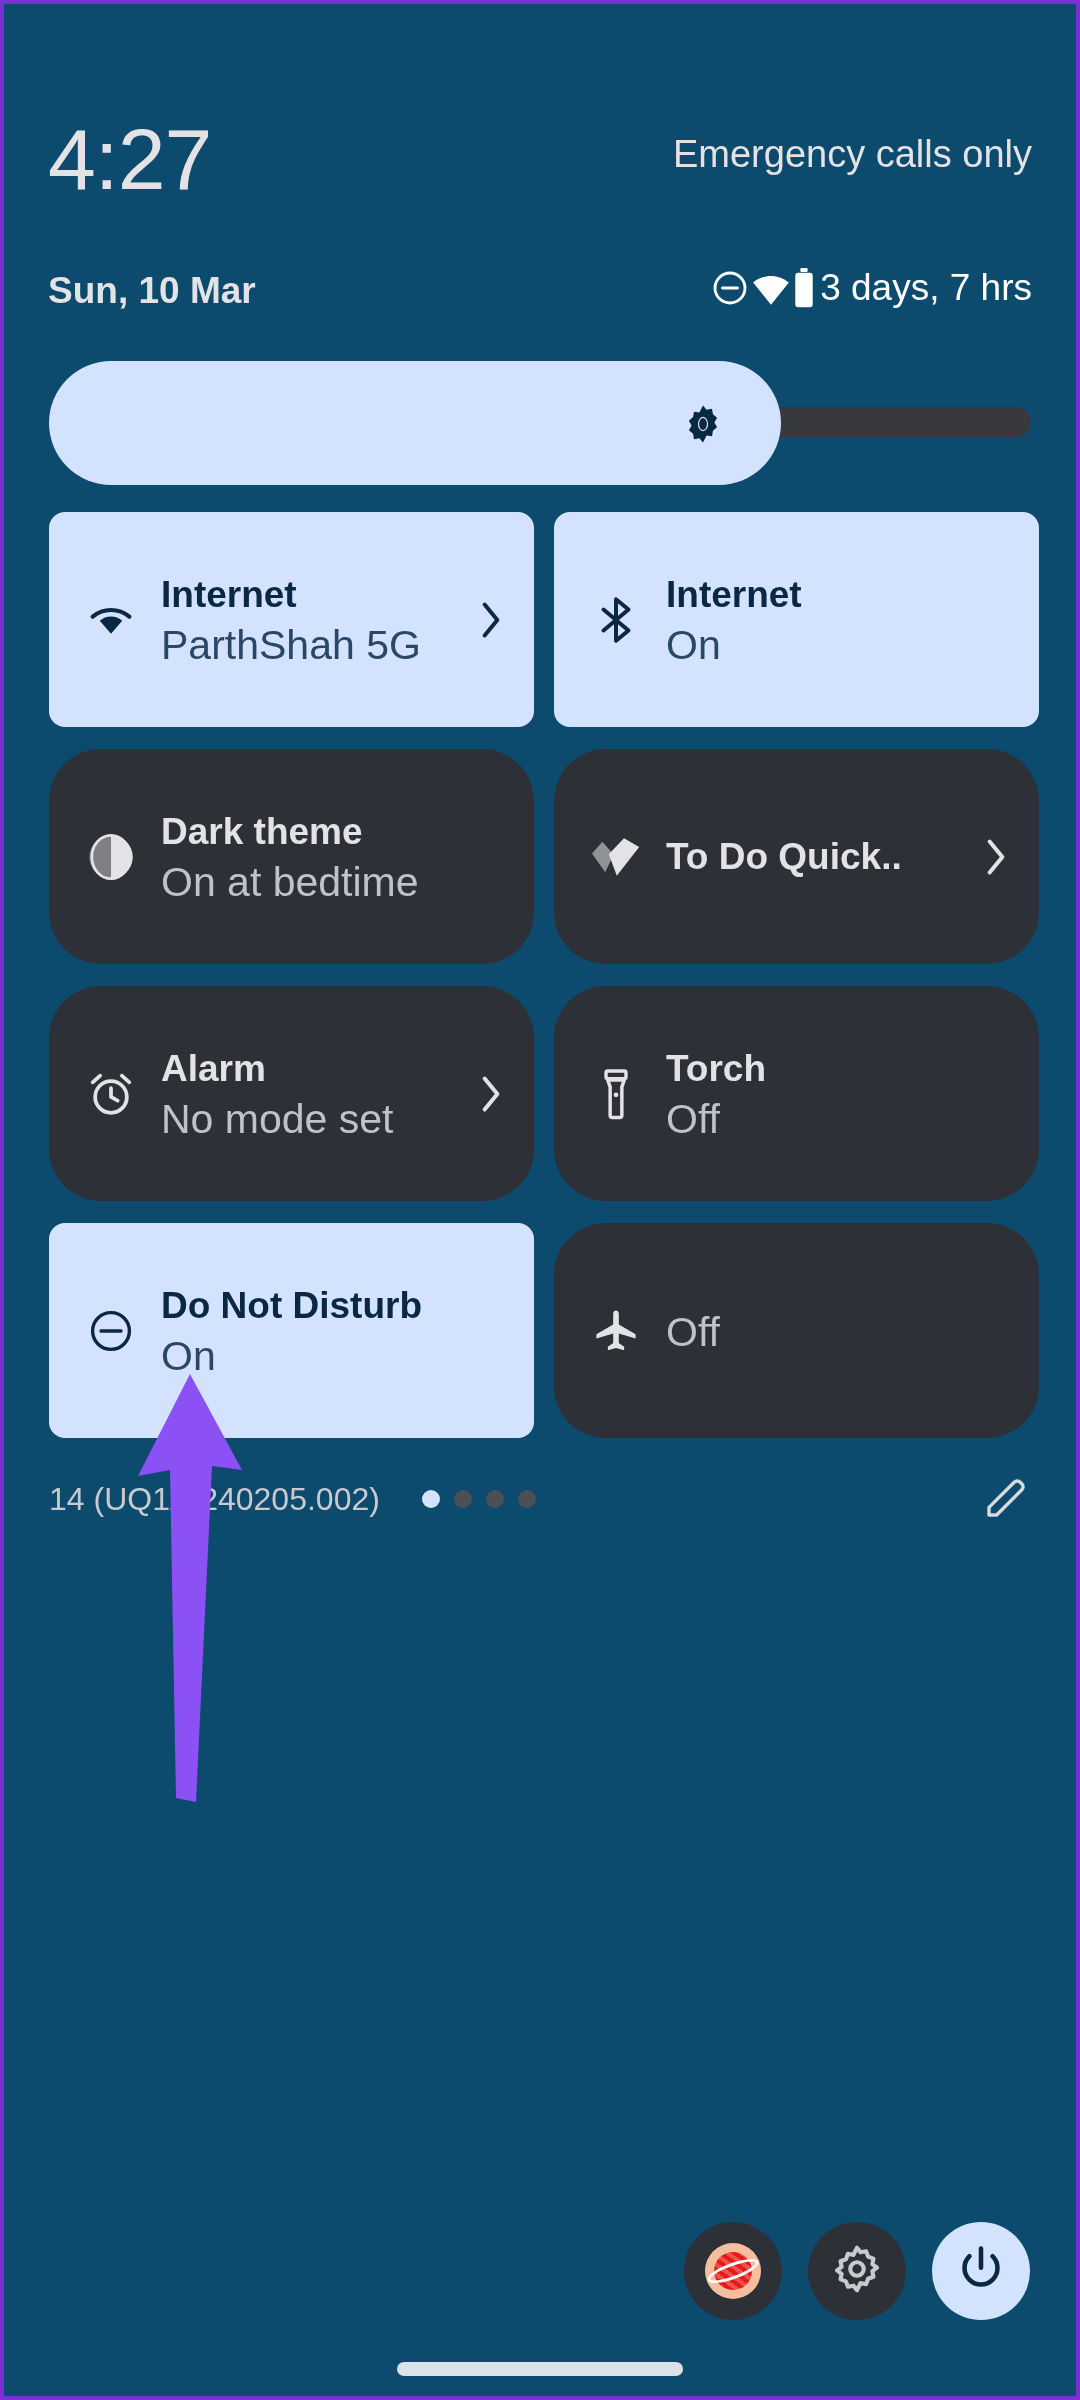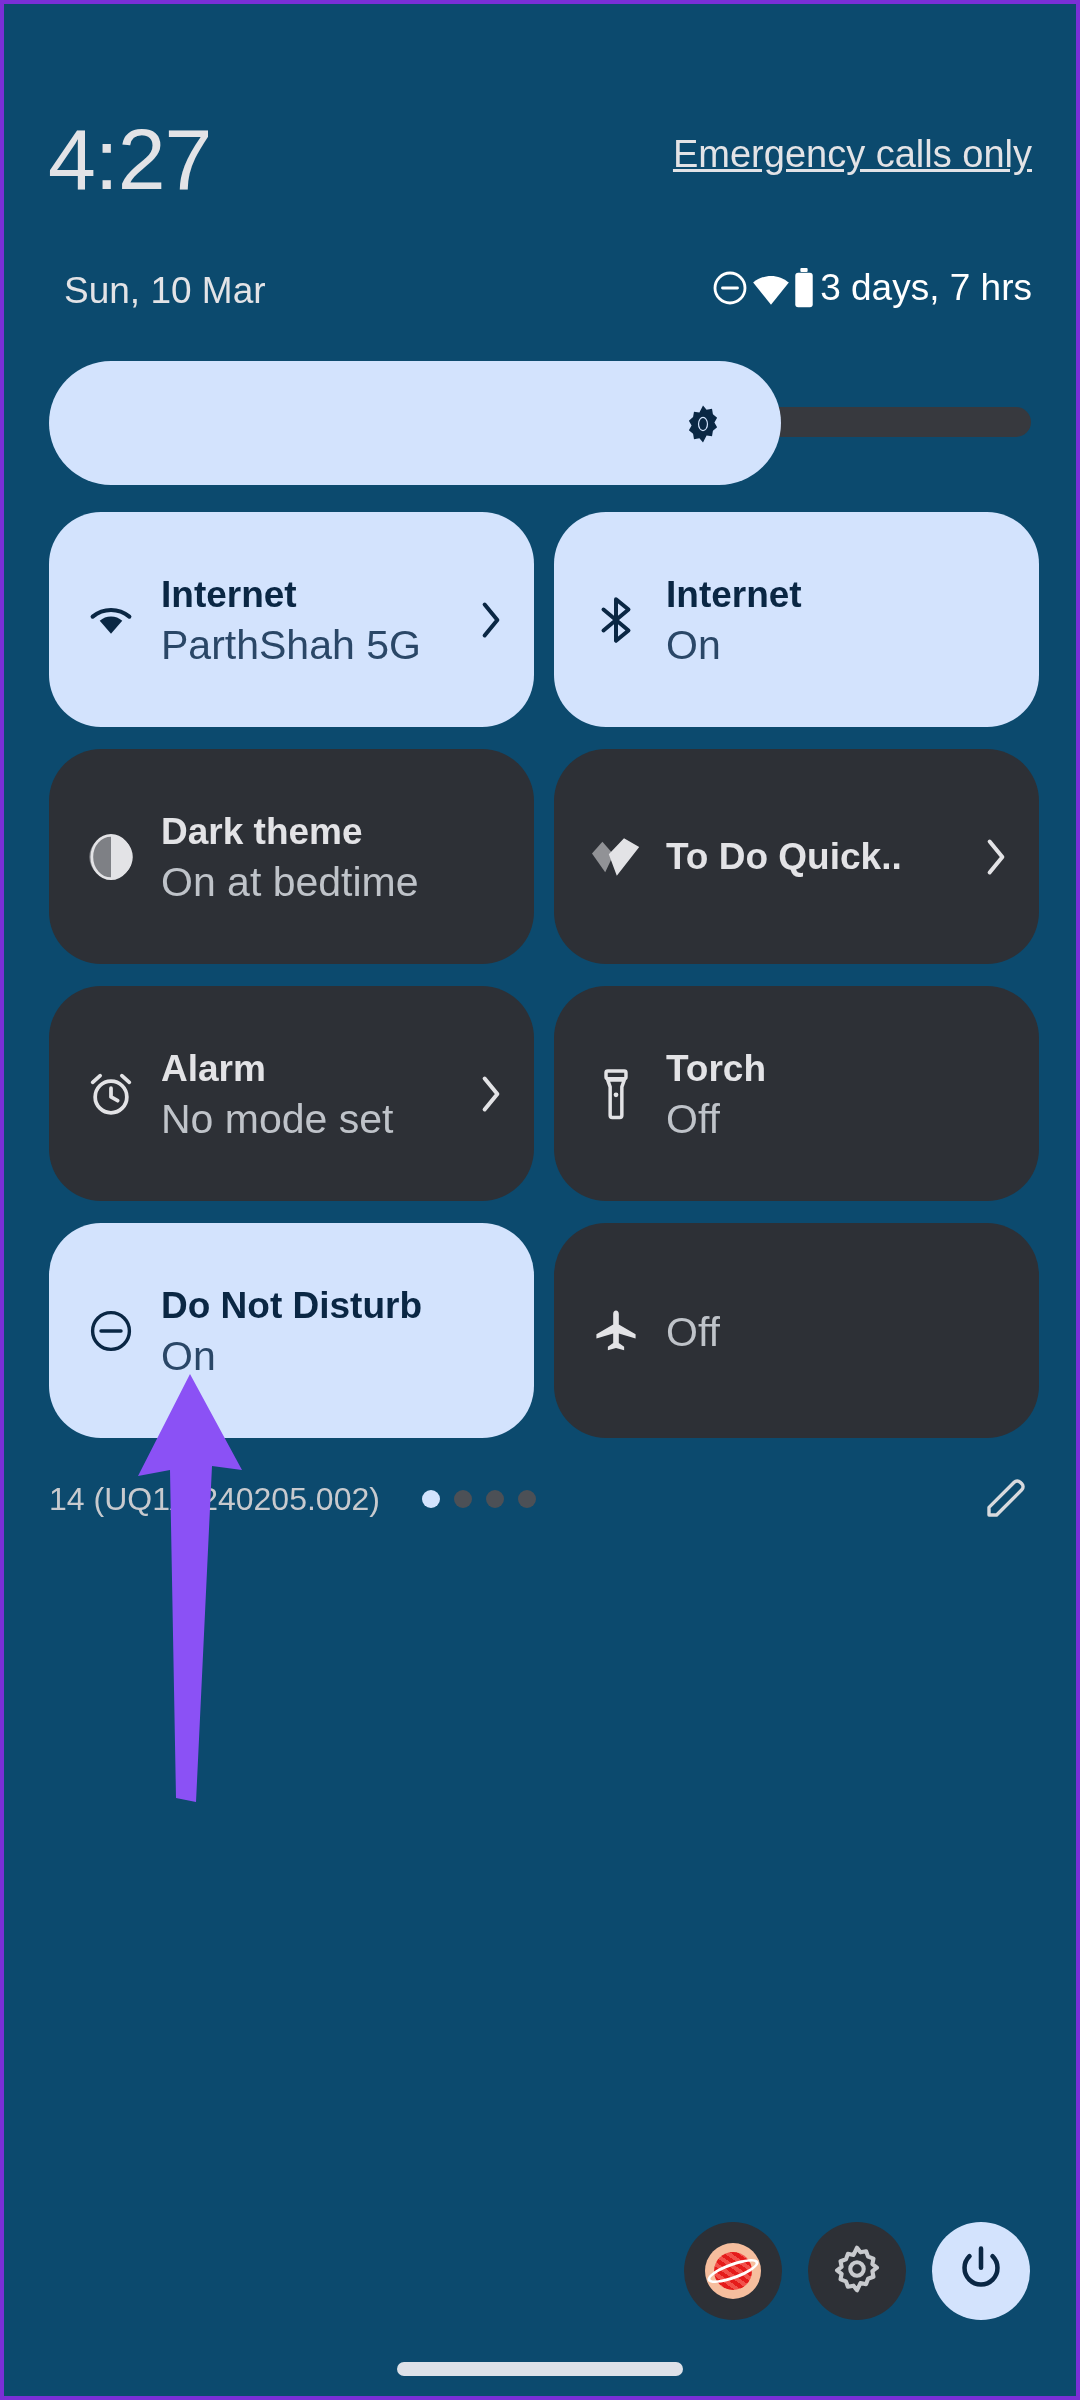--- a/index.html
+++ b/index.html
@@ -54,7 +54,6 @@
     color: #E3E3E6;
     font-weight: 400;
     white-space: nowrap;
-    text-decoration: underline;
   }
 
   .date {

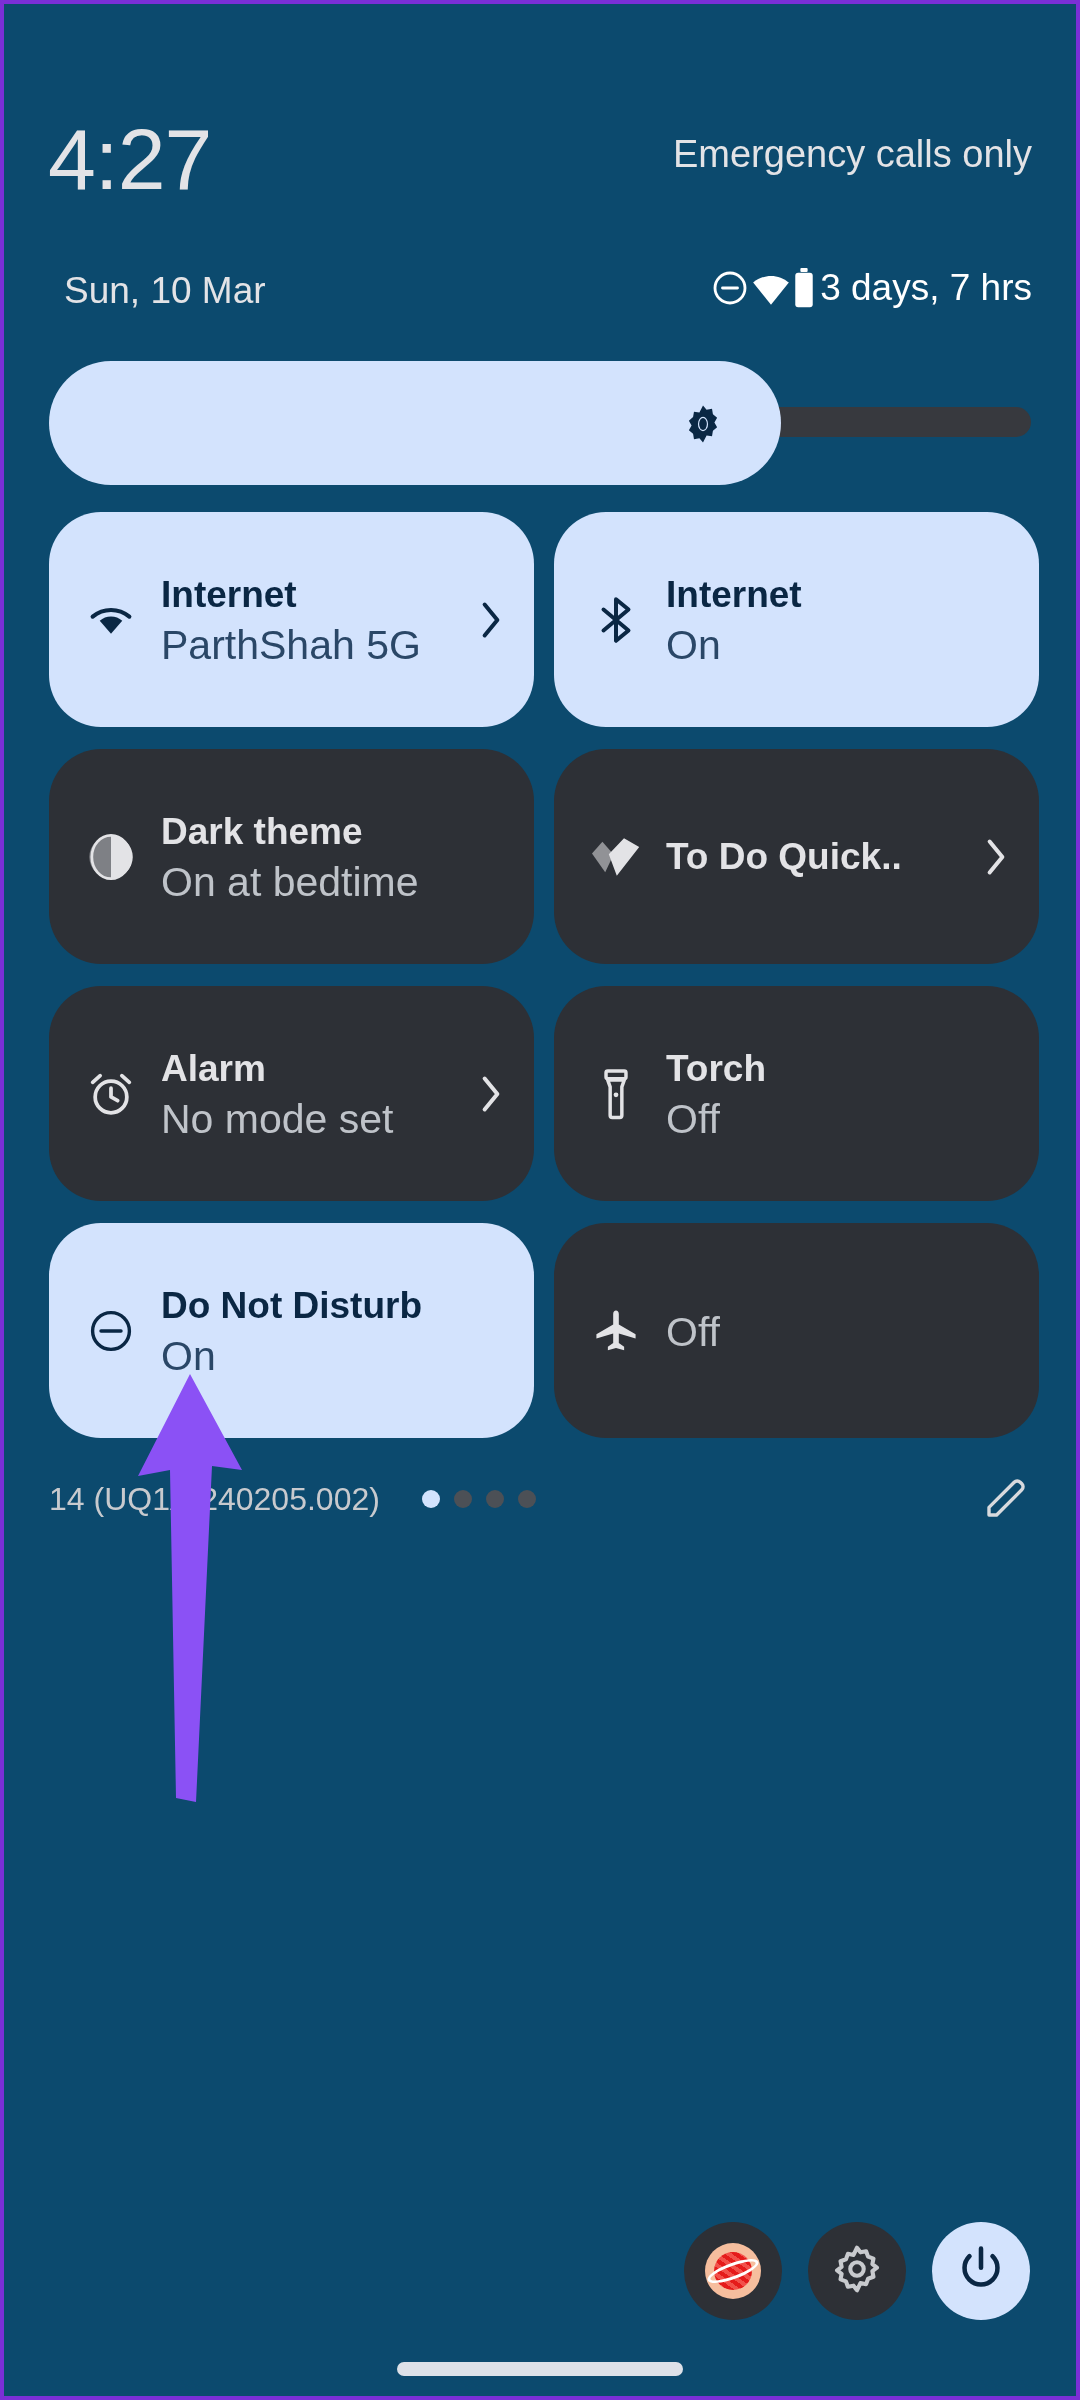--- a/index.html
+++ b/index.html
@@ -58,12 +58,12 @@
 
   .date {
     position: absolute;
-    left: 60px;
+    left: 44px;
     top: 155px;
     font-size: 37px;
     line-height: 44px;
     color: #E3E3E6;
-    font-weight: 400;
+    font-weight: 700;
   }
 
   .status-icons {

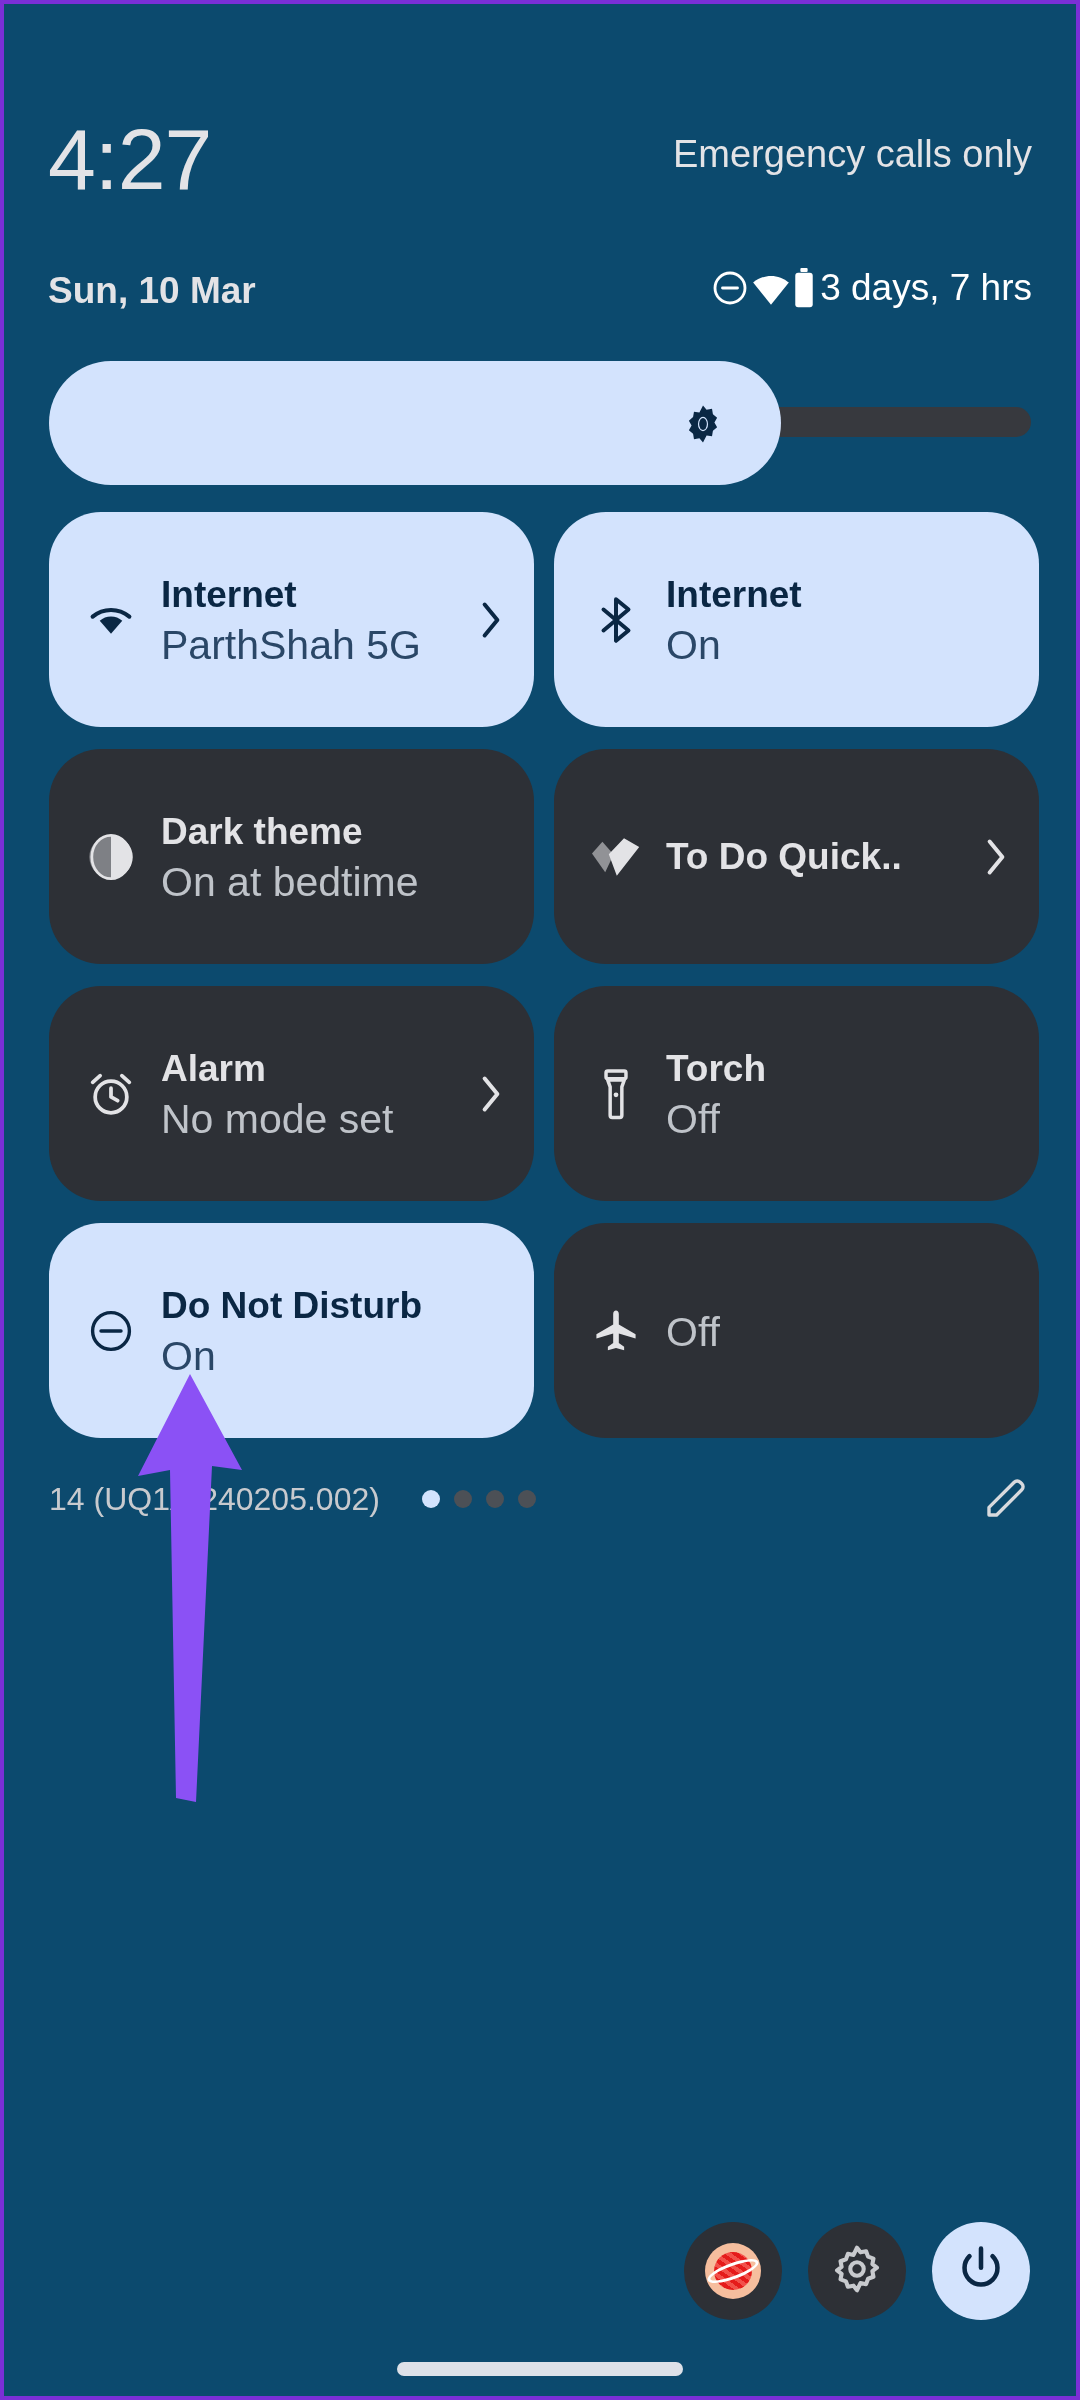--- a/index.html
+++ b/index.html
@@ -141,6 +141,7 @@
   .tile.active {
     background: #D3E3FD;
     color: #0A2744;
+    border-radius: 16px;
   }
 
   .tile-icon {

